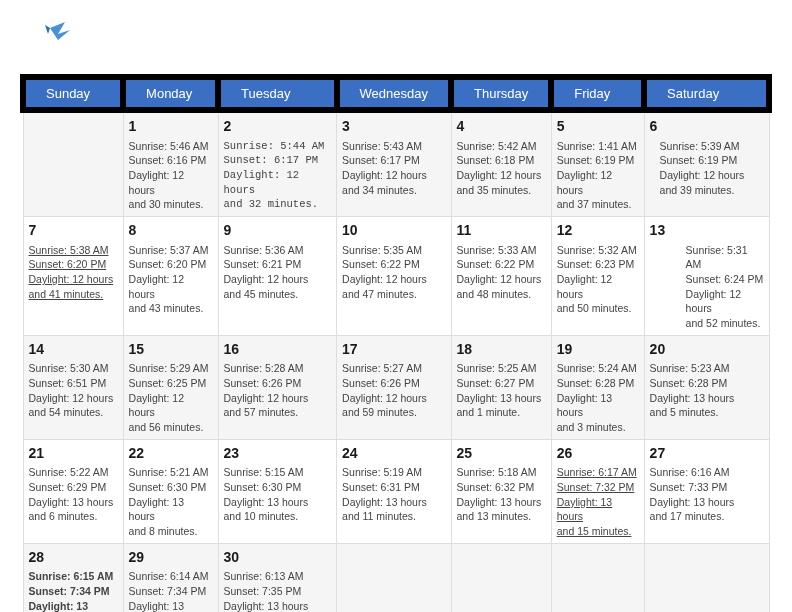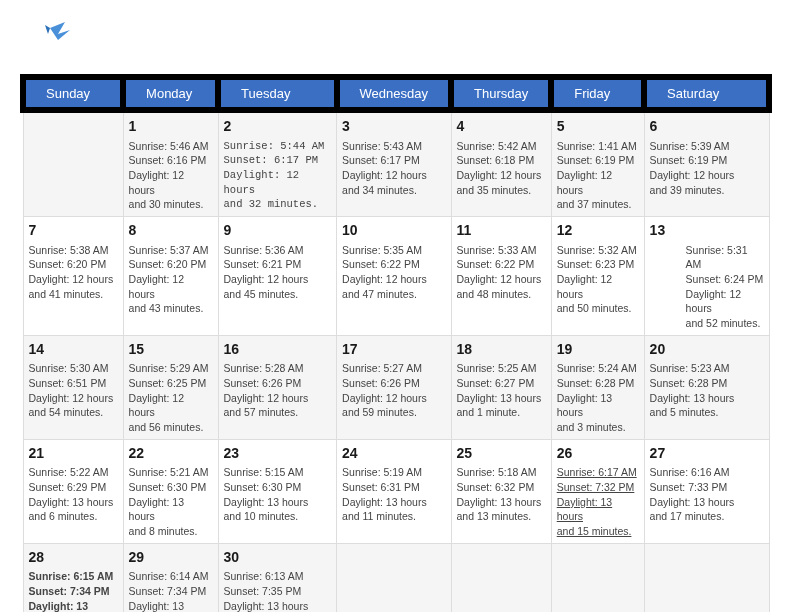--- a/index.html
+++ b/index.html
@@ -151,7 +151,7 @@
         </td>
         <td>
           <span class="day-num">6</span>
-          <div class="cell-info" style="white-space: pre-line;">Sunrise: 5:39 AM
+          <div class="cell-info" style="white-space: pre-line; margin-left: 10px;">Sunrise: 5:39 AM
 Sunset: 6:19 PM
 Daylight: 12 hours
 and 39 minutes.</div>

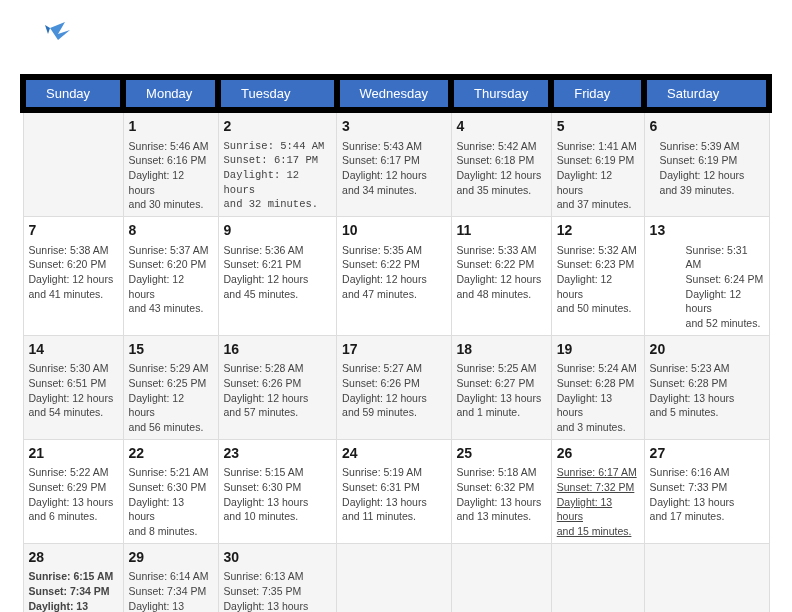--- a/index.html
+++ b/index.html
@@ -160,7 +160,7 @@
       <tr>
         <td>
           <span class="day-num">7</span>
-          <div class="cell-info" style="white-space: pre-line;">Sunrise: 5:38 AM
+          <div class="cell-info" style="white-space: pre-line; text-decoration: underline;">Sunrise: 5:38 AM
 Sunset: 6:20 PM
 Daylight: 12 hours
 and 41 minutes.</div>

